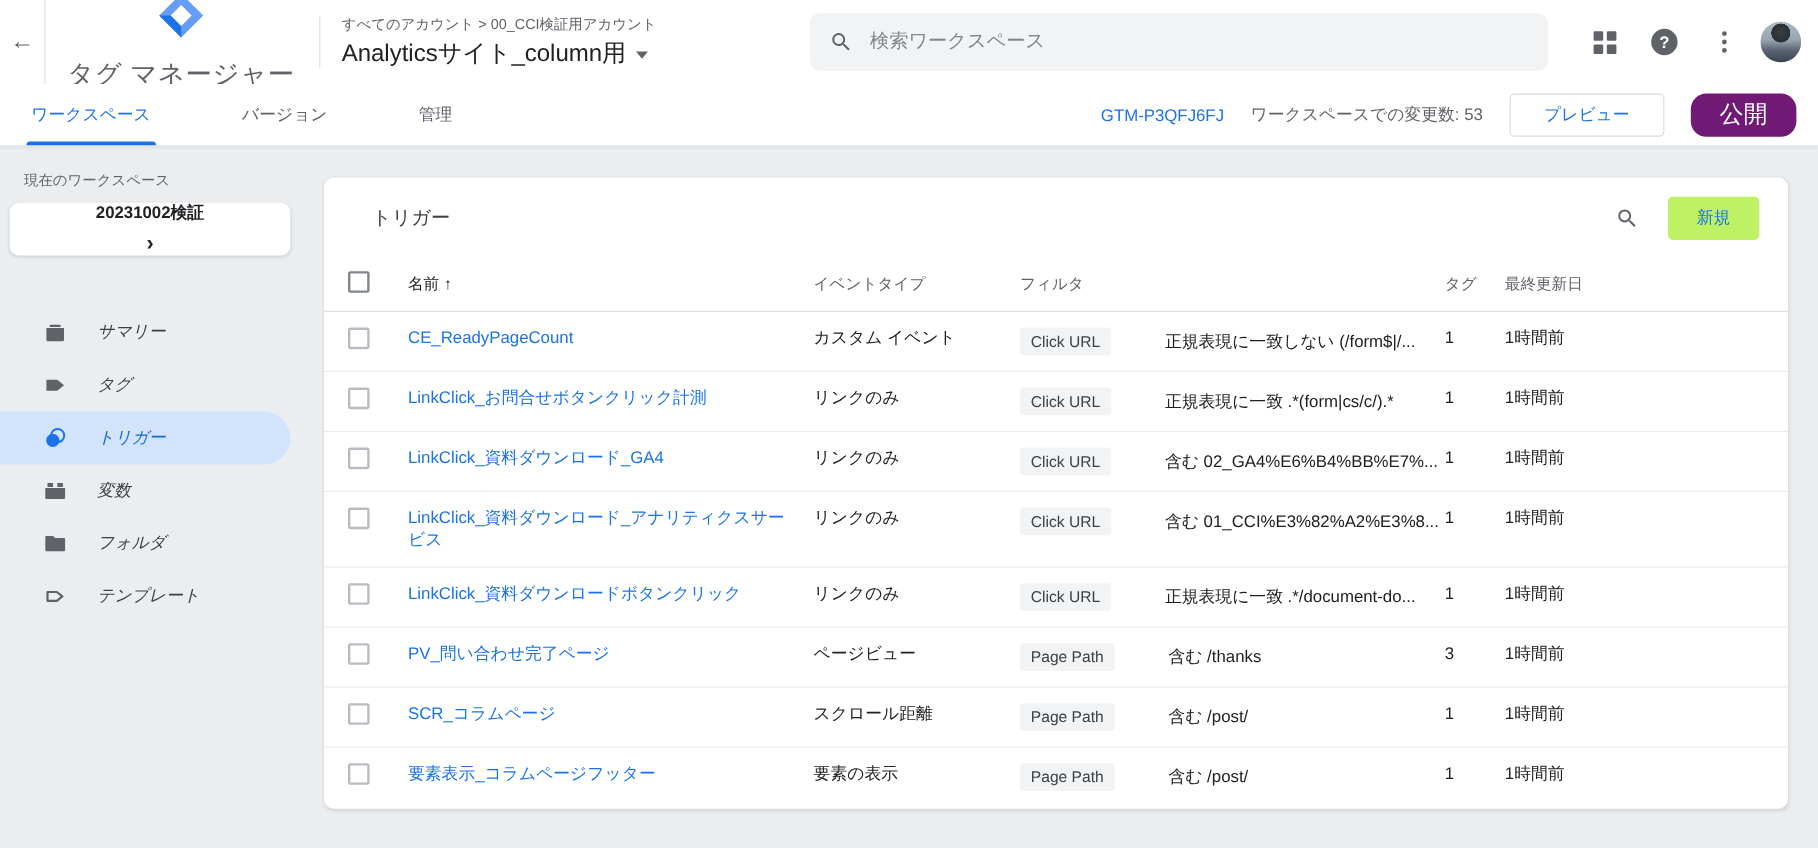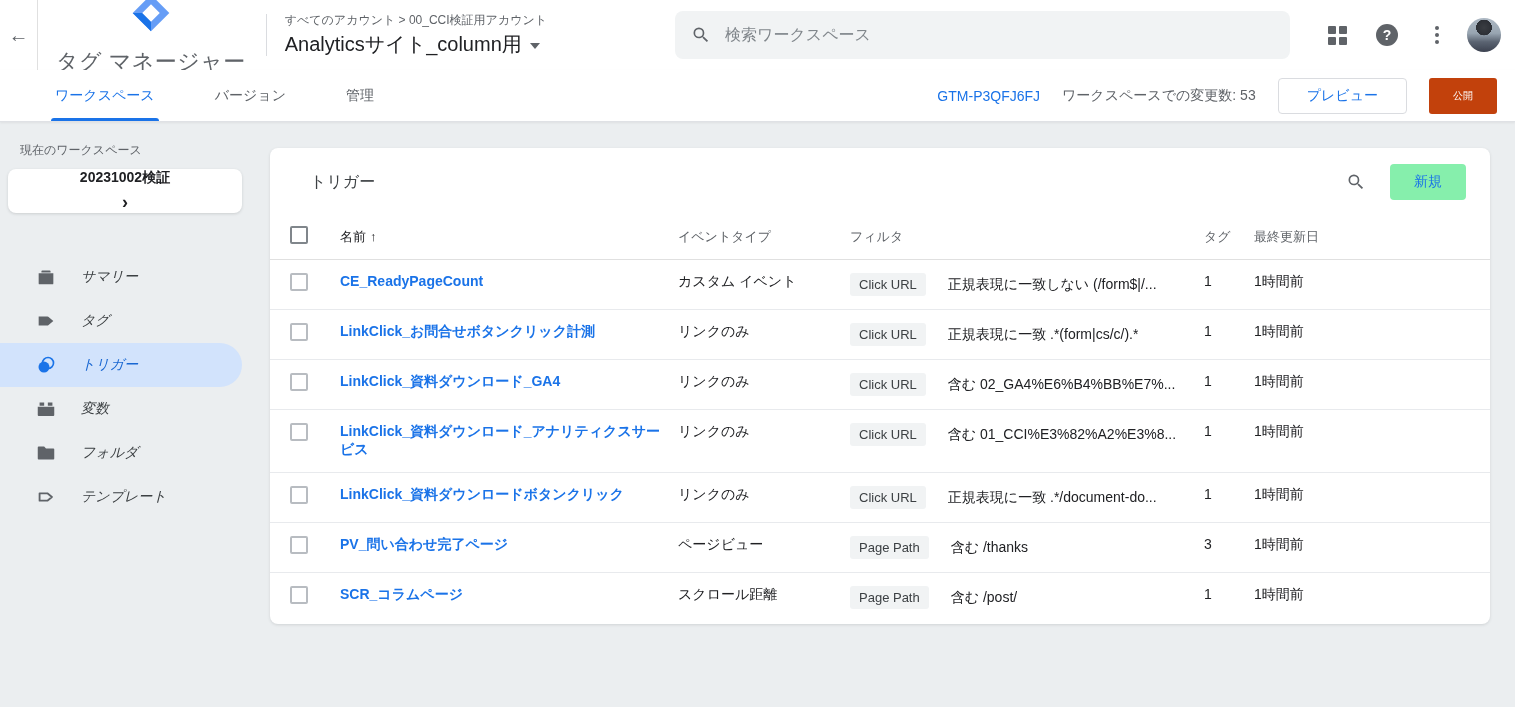--- a/index.html
+++ b/index.html
@@ -34,7 +34,7 @@
 
   
   .tab-bar { height:52px; background:#fff; display:flex; align-items:center; border-bottom:1px solid #dfe1e5; box-shadow:0 1px 2px rgba(60,64,67,.08); position:relative; }
-  .tabs { display:flex; height:100%; margin-left:55px; }
+  .tabs { display:flex; height:100%; margin-left:26px;gap:16px; }
   .tab { position:relative; display:flex; align-items:center; padding:0 0; margin-right:60px; font-size:14px; color:#5f6368; cursor:pointer; background:none; border:none; font-family:inherit; }
   .tab.active { color:#1a73e8; }
   .tab.active::after { content:""; position:absolute; left:-4px; right:-4px; bottom:0; height:3px; background:#1a73e8; border-radius:3px 3px 0 0; }

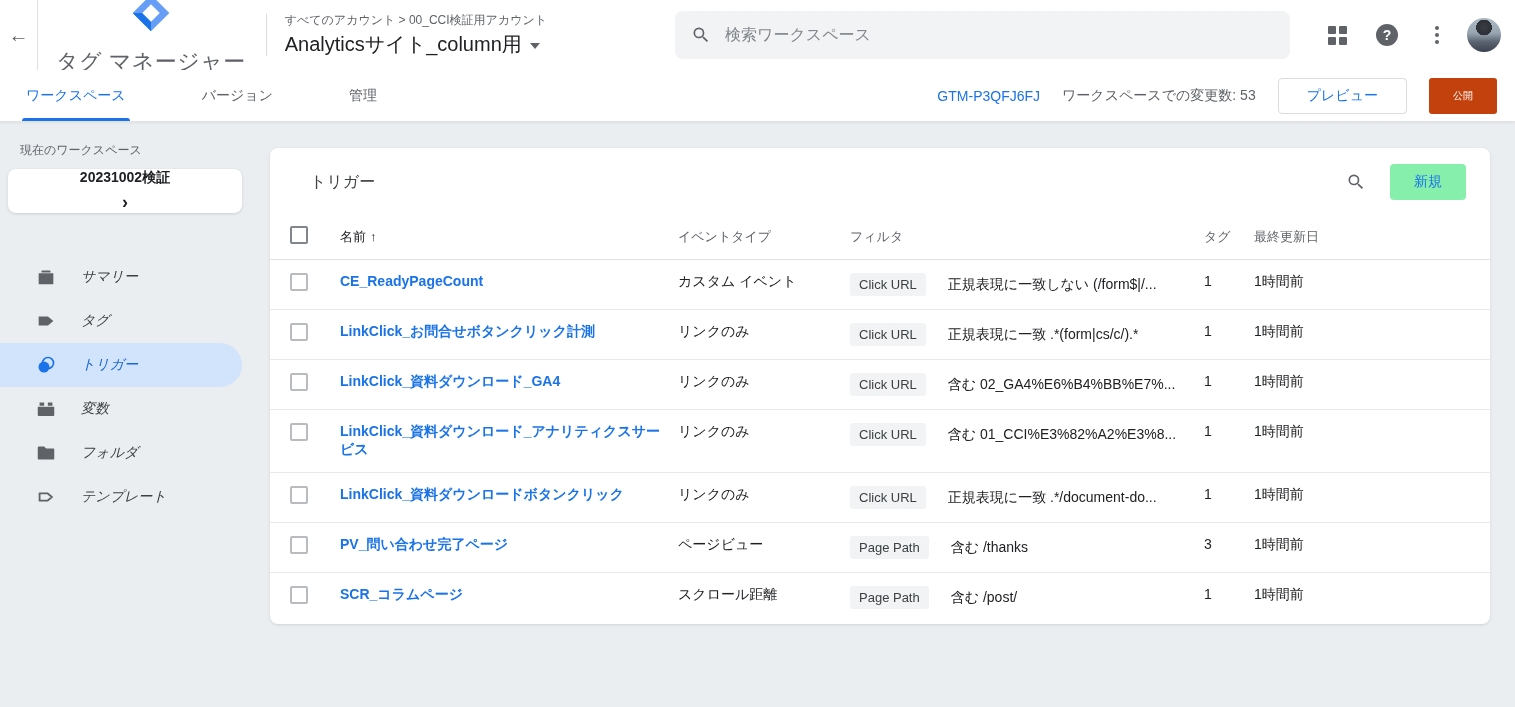--- a/index.html
+++ b/index.html
@@ -42,7 +42,7 @@
   .container-id { font-size:14px; color:#1a73e8; text-decoration:none; }
   .changes-count { font-size:14px; color:#5f6368; }
   .btn-preview { height:36px; padding:0 28px; background:#fff; border:1px solid #dadce0; border-radius:4px; color:#1a73e8; font-size:14px; cursor:pointer; font-family:inherit; }
-  .btn-publish { height:36px; padding:0 24px; background:#c2410c; border:none; border-radius:3px; color:#fff; font-size:10px; cursor:pointer; font-family:inherit; }
+  .btn-publish { height:36px; padding:0 24px; background:#701a75; border:none; border-radius:13px; color:#fff; font-size:20px; cursor:pointer; font-family:inherit; }
 
   
   .content { position:relative; height:585px; }

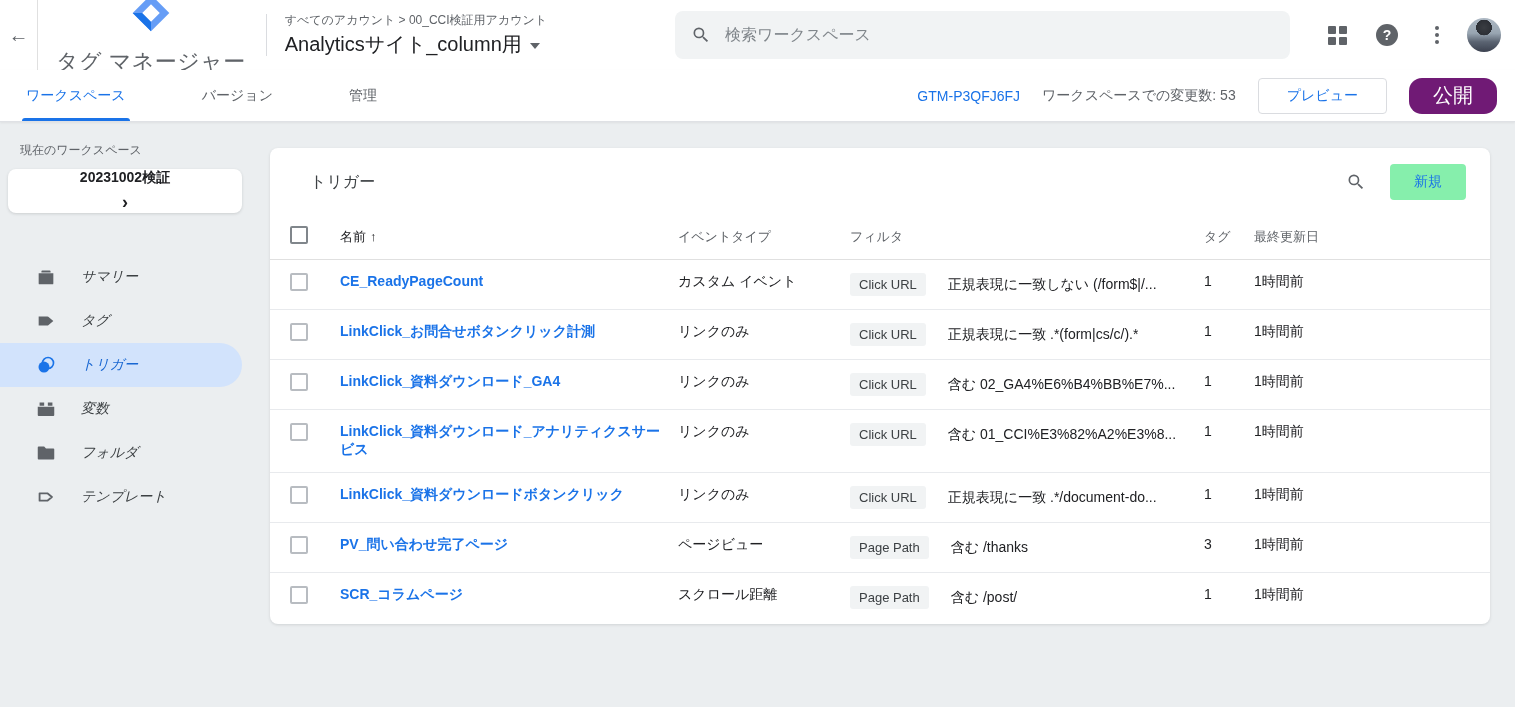--- a/index.html
+++ b/index.html
@@ -64,7 +64,7 @@
   .card-head { height:68px; display:flex; align-items:center; padding:0 24px 0 40px; }
   .card-title { font-size:16px; color:#3c4043; flex:1; }
   .card-search-btn { width:40px; height:40px; border:none; background:none; border-radius:50%; display:flex; align-items:center; justify-content:center; cursor:pointer; margin-right:14px; }
-  .btn-new { height:36px; padding:0 24px; background:#86efac; color:#1a73e8; border:none; border-radius:4px; font-size:14px; cursor:pointer; font-family:inherit; }
+  .btn-new { height:36px; padding:0 24px; background:#bef264; color:#1a73e8; border:none; border-radius:4px; font-size:14px; cursor:pointer; font-family:inherit; }
 
   table.trigger-table { width:100%; border-collapse:collapse; }
   .trigger-table th { font-size:13px; font-weight:normal; color:#5f6368; text-align:left; padding:10px 0 12px; border-bottom:1px solid #e0e0e0; }

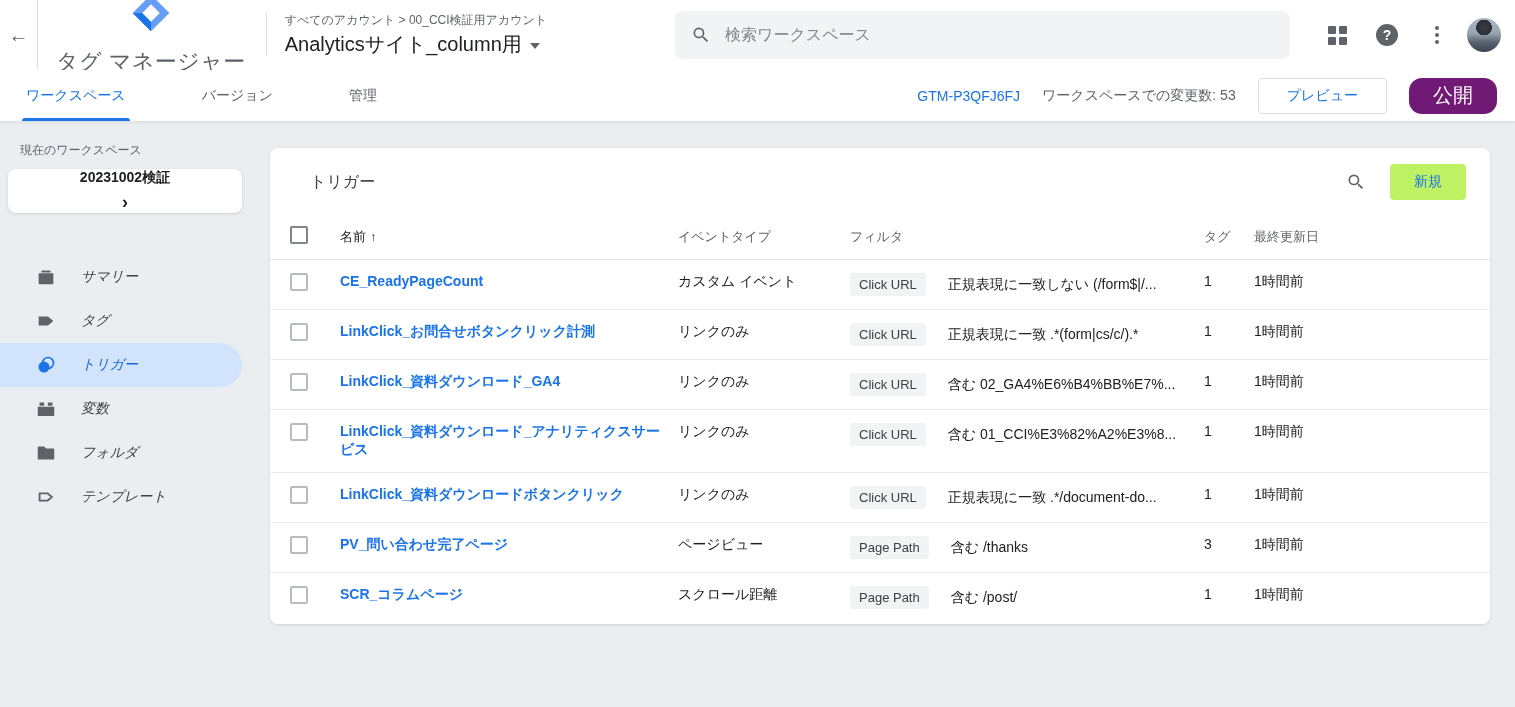--- a/index.html
+++ b/index.html
@@ -72,7 +72,7 @@
   .trigger-table td { font-size:14px; color:#202124; padding:13px 0; border-bottom:1px solid #e8eaed; vertical-align:top; }
   .trigger-table tr:last-child td { border-bottom:none; }
   .col-check { width:70px; padding-left:20px !important; }
-  .col-name  { width:338px; padding-right:12px !important;font-weight:bold; }
+  .col-name  { width:338px; padding-right:12px !important; }
   .col-event { width:172px; }
   .col-filter{ width:354px; }
   .col-tags  { width:50px; }

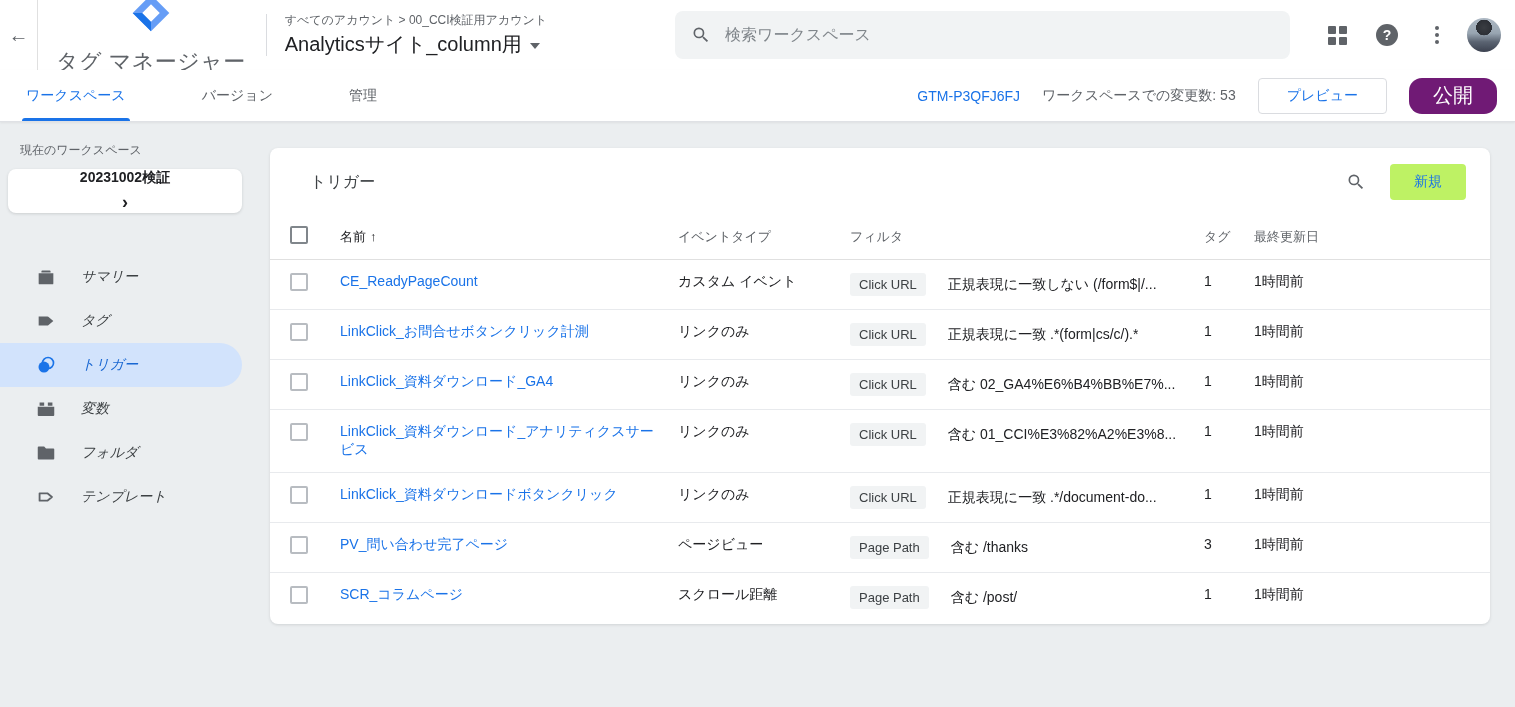--- a/index.html
+++ b/index.html
@@ -82,7 +82,7 @@
   .sort-arrow { color:#202124; font-size:13px; margin-left:4px; }
   .filter-cell { display:flex; gap:22px; align-items:flex-start; }
   .chip { background:#f1f3f4; color:#3c4043; font-size:13px; padding:4px 9px; border-radius:3px; white-space:nowrap; flex:0 0 auto; }
-  .filter-text { white-space:nowrap; overflow:hidden; text-overflow:ellipsis; max-width:248px; padding-top:3px; }
+  .filter-text { white-space:nowrap; overflow:hidden; text-overflow:ellipsis; max-width:248px; padding-top:3px;margin-left:23px; }
 </style>
 </head>
 <body>

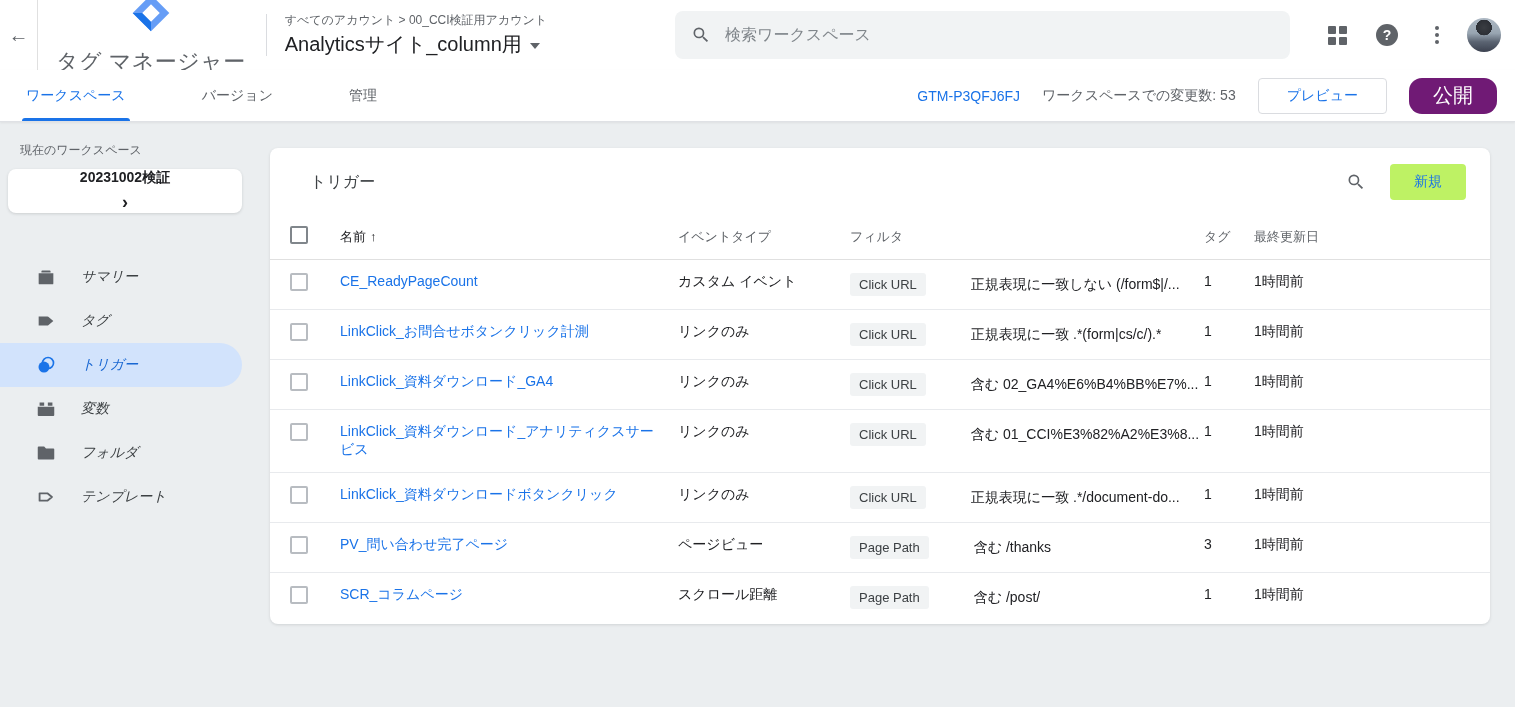--- a/index.html
+++ b/index.html
@@ -333,6 +333,19 @@
     <td>1時間前</td>
   </tr>
 
+  <tr>
+    <td class="col-check"><span class="checkbox"></span></td>
+    <td class="col-name"><a class="name-link">要素表示_コラムページフッター</a></td>
+    <td class="col-event">要素の表示</td>
+    <td class="col-filter">
+      <span class="filter-cell">
+        <span class="chip">Page Path</span>
+        <span class="filter-text">含む /post/</span>
+      </span>
+    </td>
+    <td class="col-tags">1</td>
+    <td>1時間前</td>
+  </tr>
 </tbody>
     </table>
   </main>

